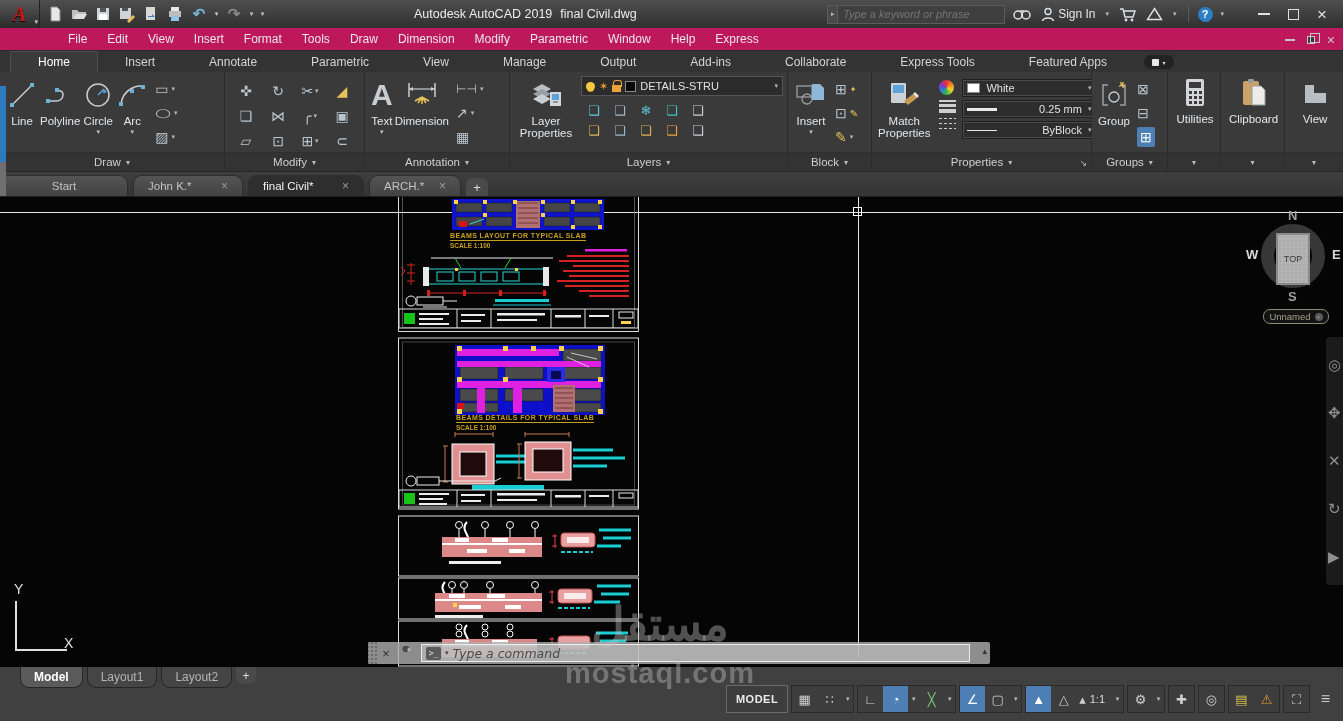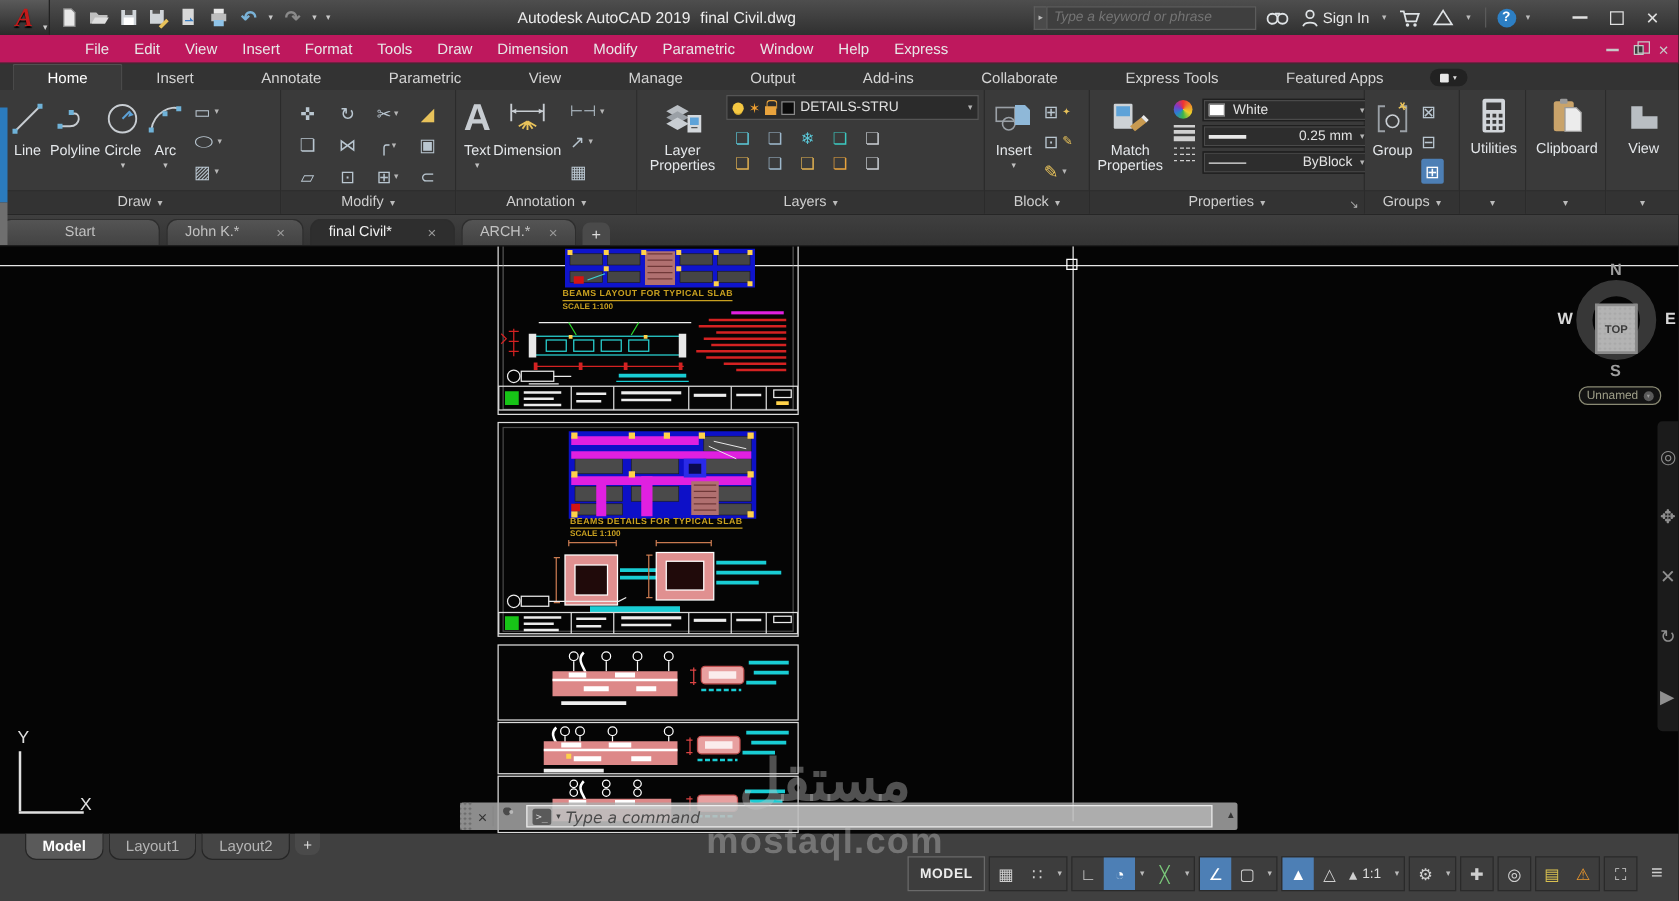--- a/index.html
+++ b/index.html
@@ -113,7 +113,7 @@
 .ucs-x{position:absolute;left:64px;top:438px;color:#e0e0e0;font-size:14px;z-index:2}
 .viewcube{position:absolute;left:1252px;top:12px;width:88px;height:92px;z-index:3}
 .vc-ring{position:absolute;left:9px;top:15px;width:64px;height:64px;border-radius:50%;border:13px solid rgba(72,72,72,.75)}
-.vc-top{position:absolute;left:24px;top:34px;width:34px;height:40px;background:#b3b3b3;border:2px solid #8a8a8a;display:flex;align-items:center;justify-content:center;font-size:9px;font-weight:bold;color:#3c3c3c;background-image:radial-gradient(#a8a8a8 1px,transparent 1px);background-size:4px 4px}
+.vc-top{position:absolute;left:24px;top:24px;width:34px;height:52px;background:#b3b3b3;border:2px solid #8a8a8a;display:flex;align-items:center;justify-content:center;font-size:9px;font-weight:normal;color:#3c3c3c;background-image:radial-gradient(#a8a8a8 1px,transparent 1px);background-size:4px 4px}
 .vc-n{position:absolute;left:36px;top:-1px;color:#9f9f9f;font-weight:bold;font-size:13px}
 .vc-s{position:absolute;left:36px;top:80px;color:#9f9f9f;font-weight:bold;font-size:13px}
 .vc-w{position:absolute;left:-6px;top:38px;color:#d8d8d8;font-weight:bold;font-size:13px}

